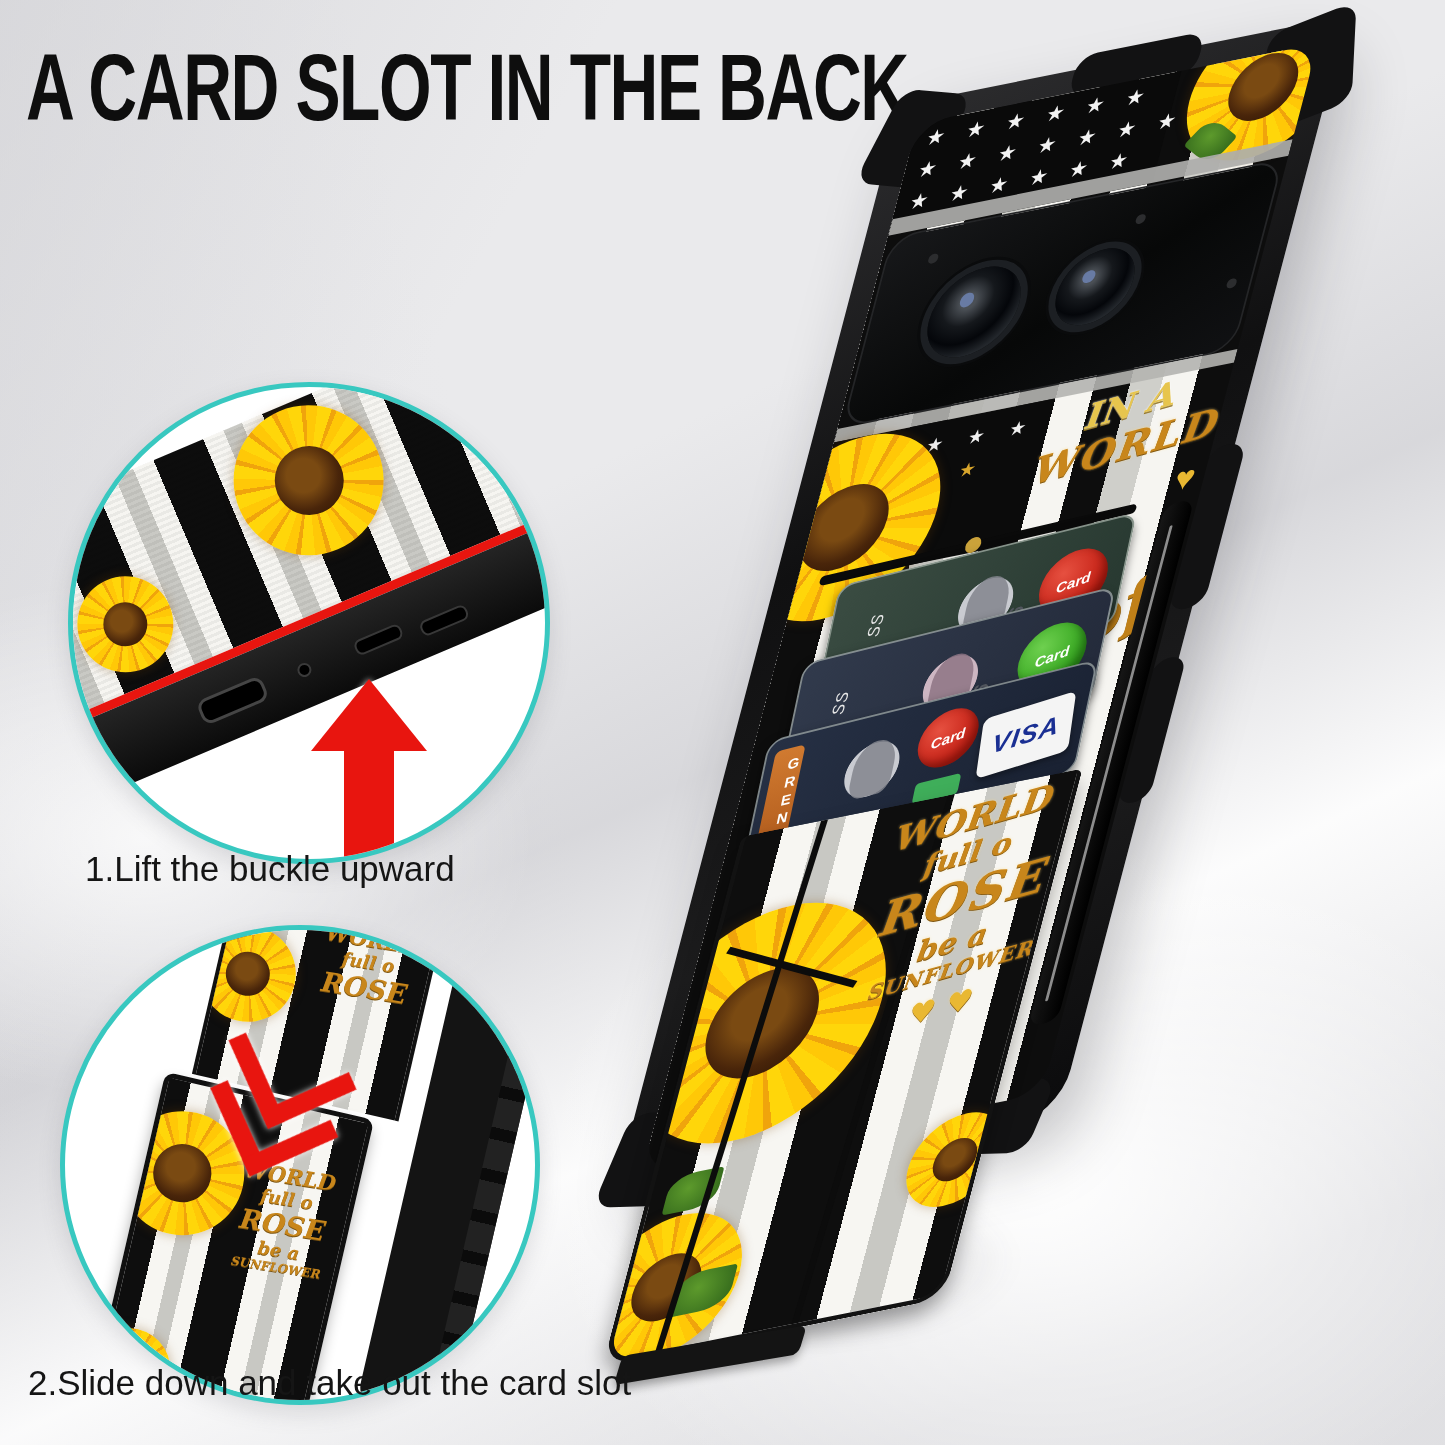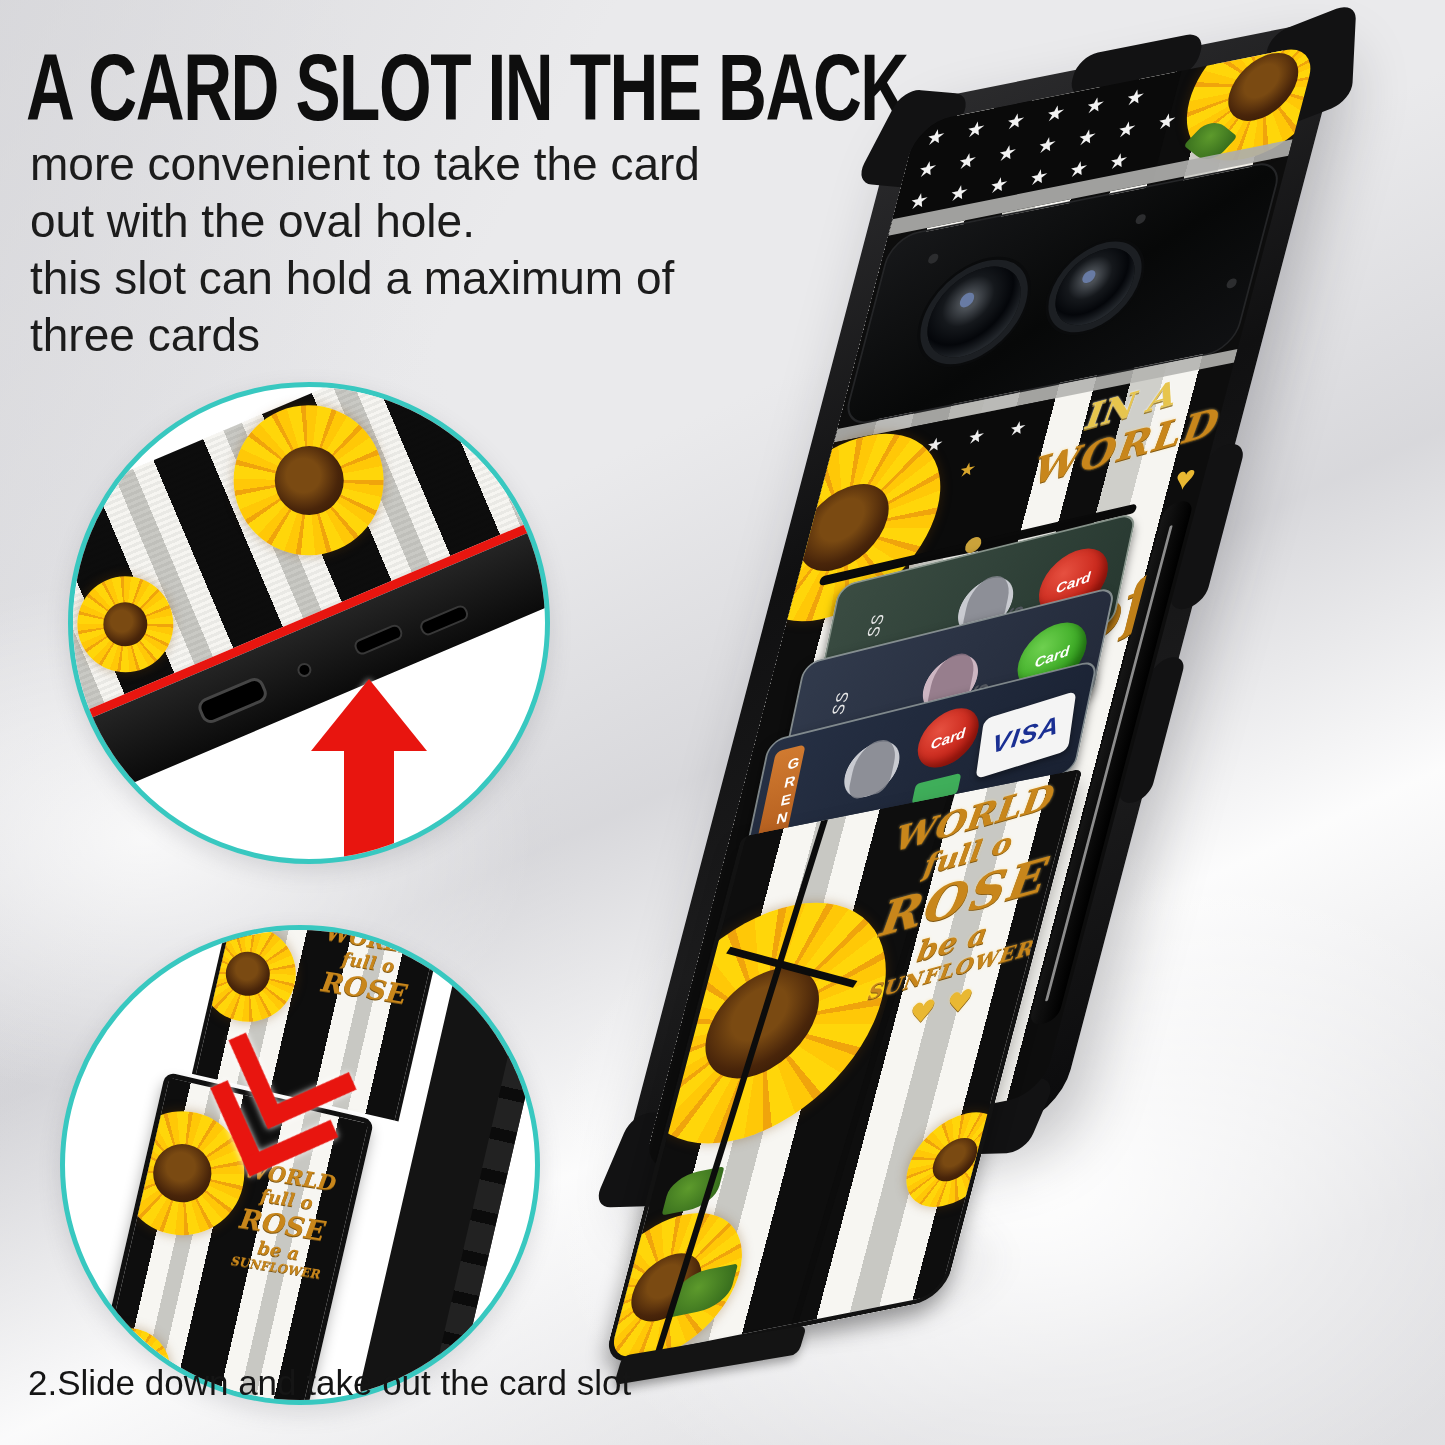--- a/index.html
+++ b/index.html
@@ -232,12 +232,6 @@
 
   <h1 class="title">A CARD SLOT IN THE BACK</h1>
 
-  <div class="desc">
-    <div>more convenient to take the card</div>
-    <div>out with the oval hole.</div>
-    <div>this slot can hold a maximum of</div>
-    <div>three cards</div>
-  </div>
 
   <div class="phone-shadow"></div>
 

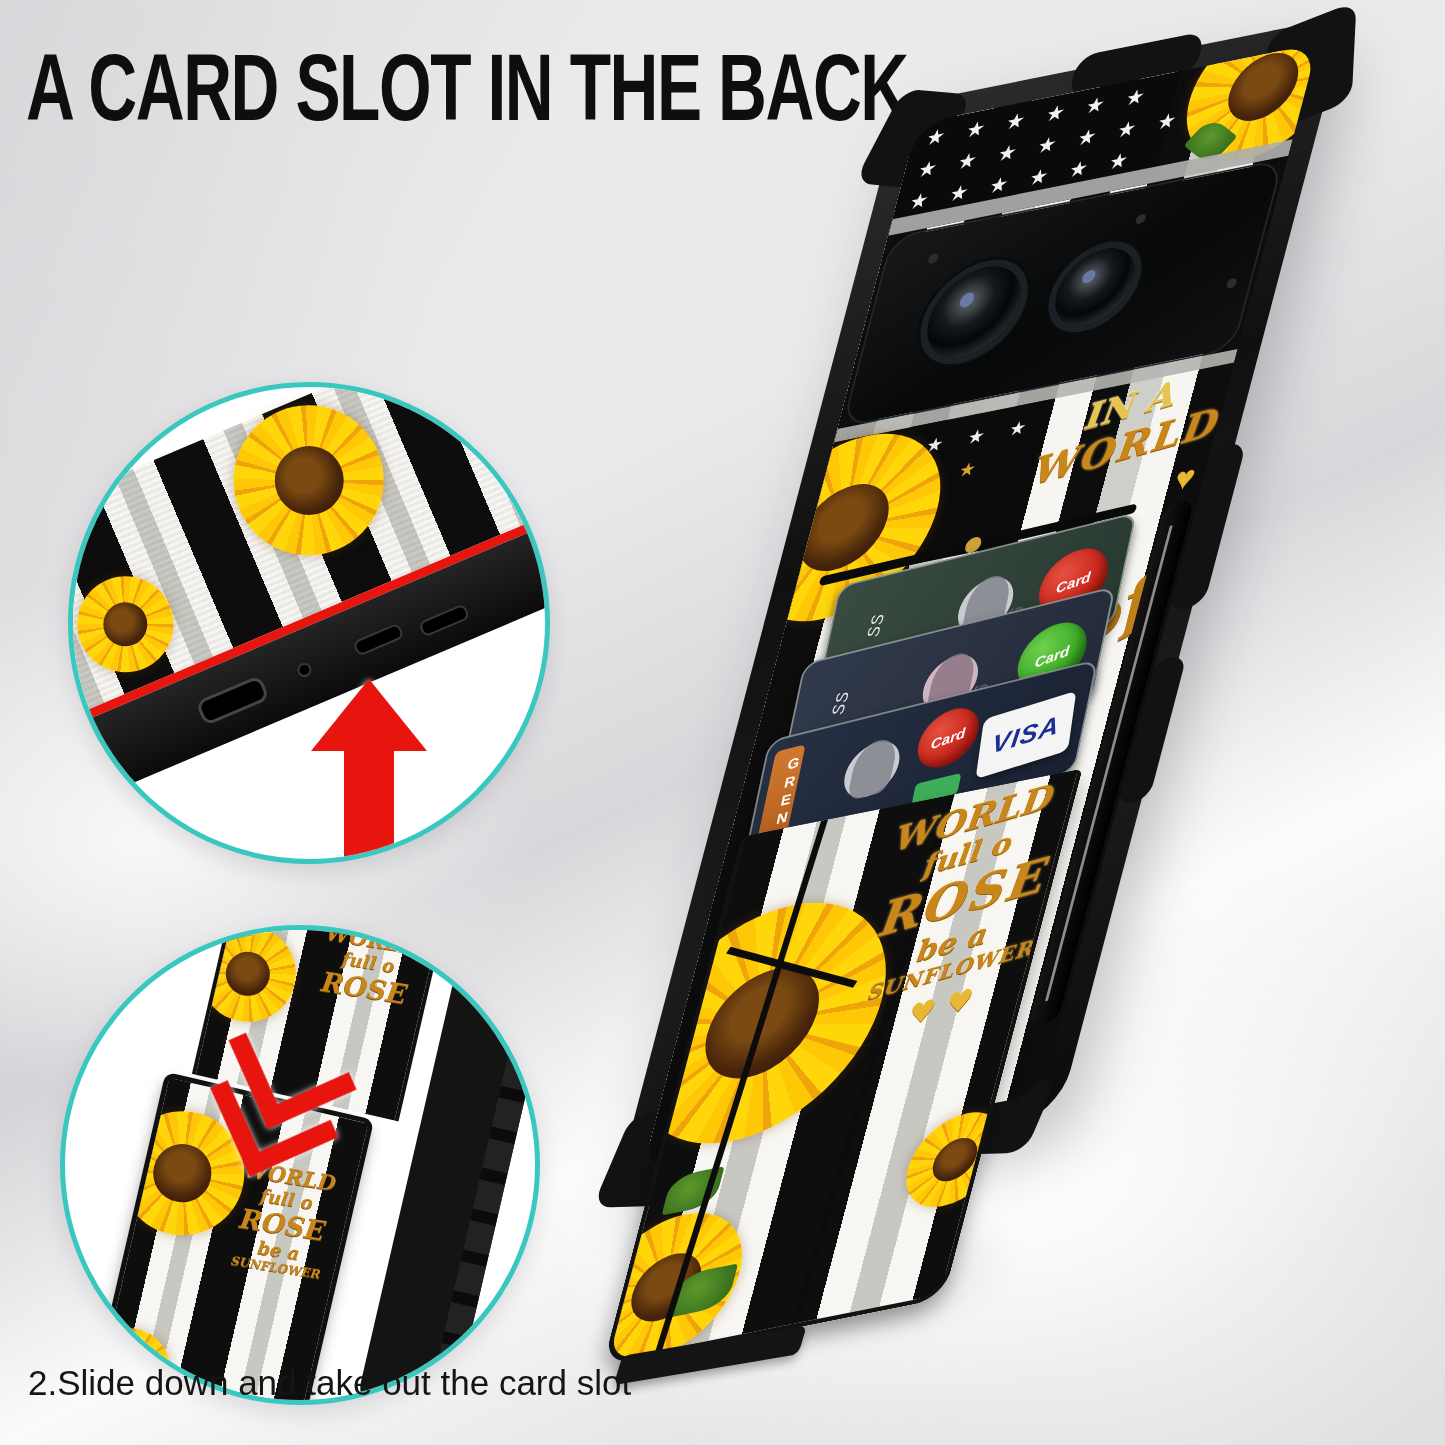--- a/index.html
+++ b/index.html
@@ -358,6 +358,7 @@
       <div class="shaft"></div>
     </div>
   </div>
+  <div class="step step1">1.Lift the buckle upward</div>
 
   <div class="inset inset2">
     <div class="g2">

